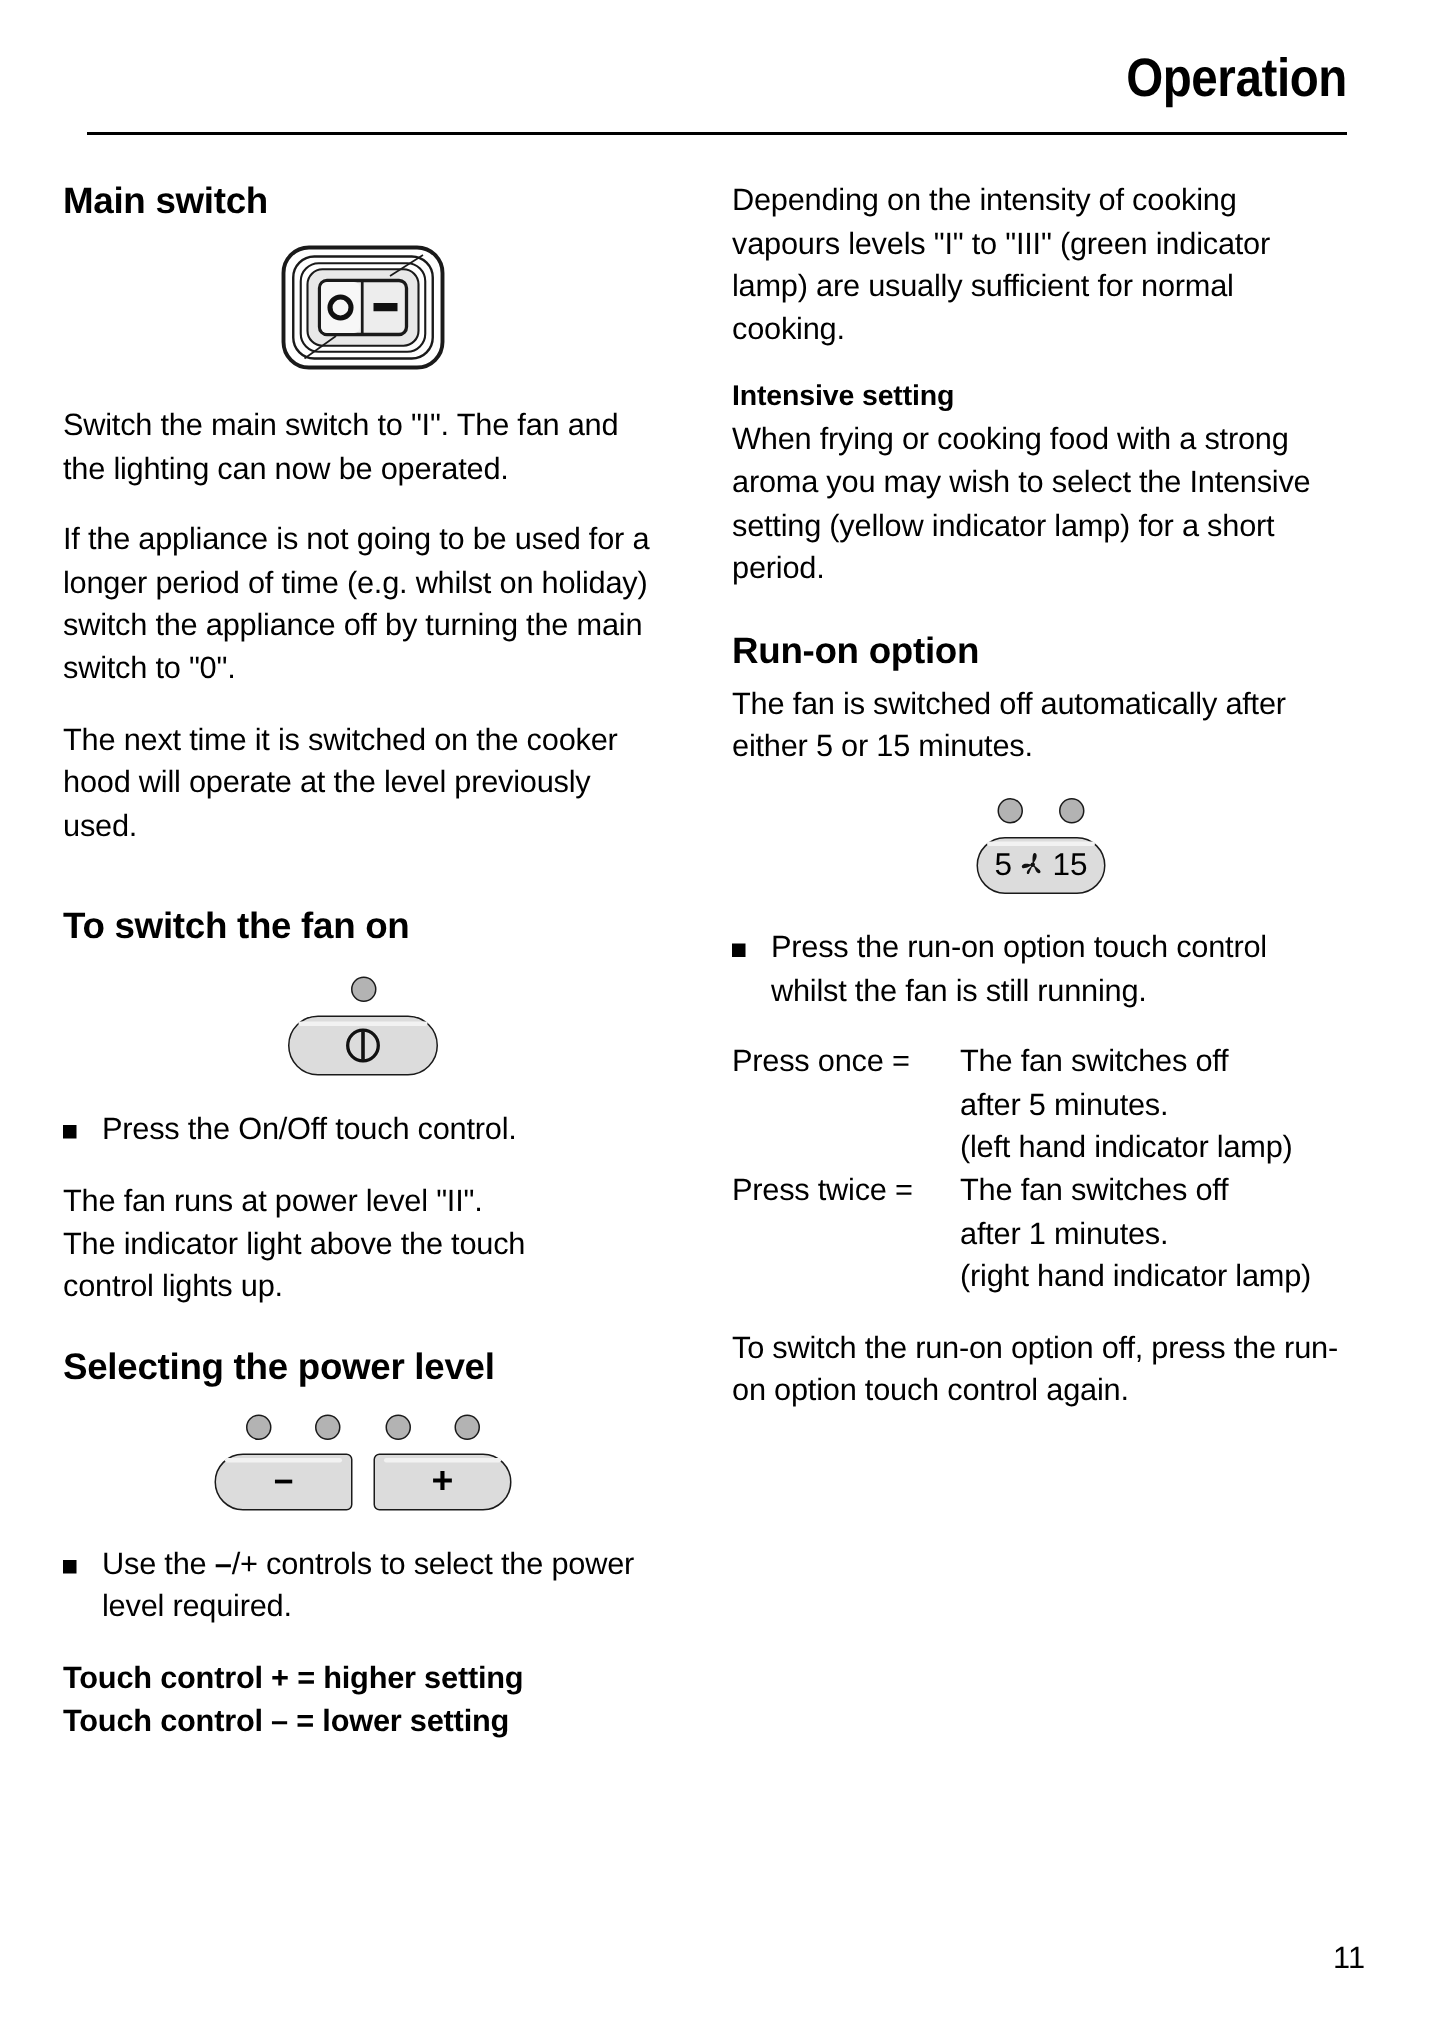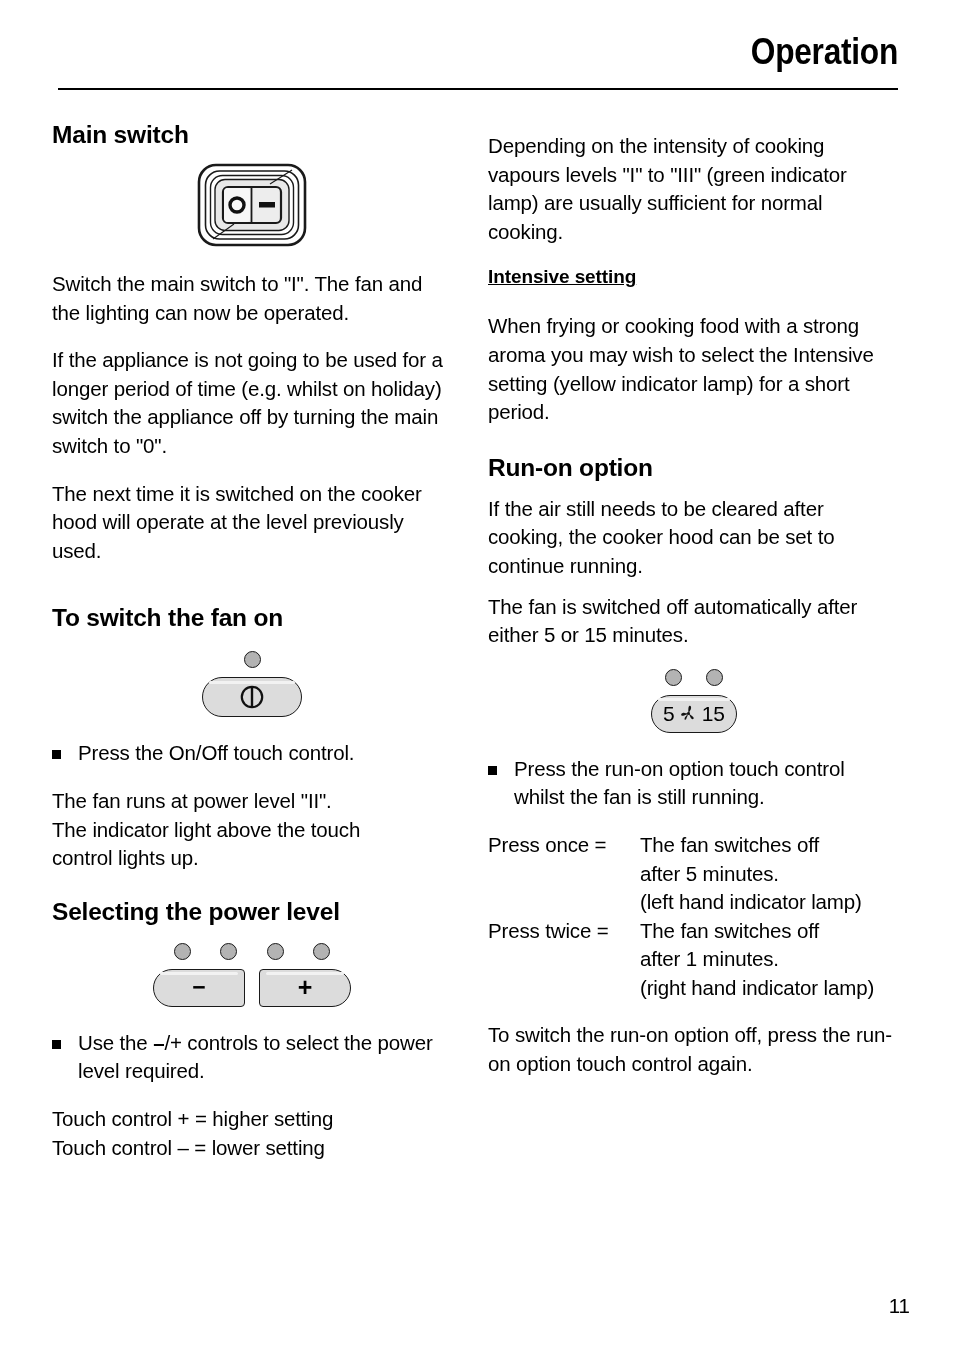--- a/index.html
+++ b/index.html
@@ -52,7 +52,7 @@
     top: 120px;
     width: 400px;
   }
-  .col-left  { left: 52px; }
+  .col-left  { left: 42px; }
   .col-right { left: 488px; width: 412px; }
 
   h2.section {

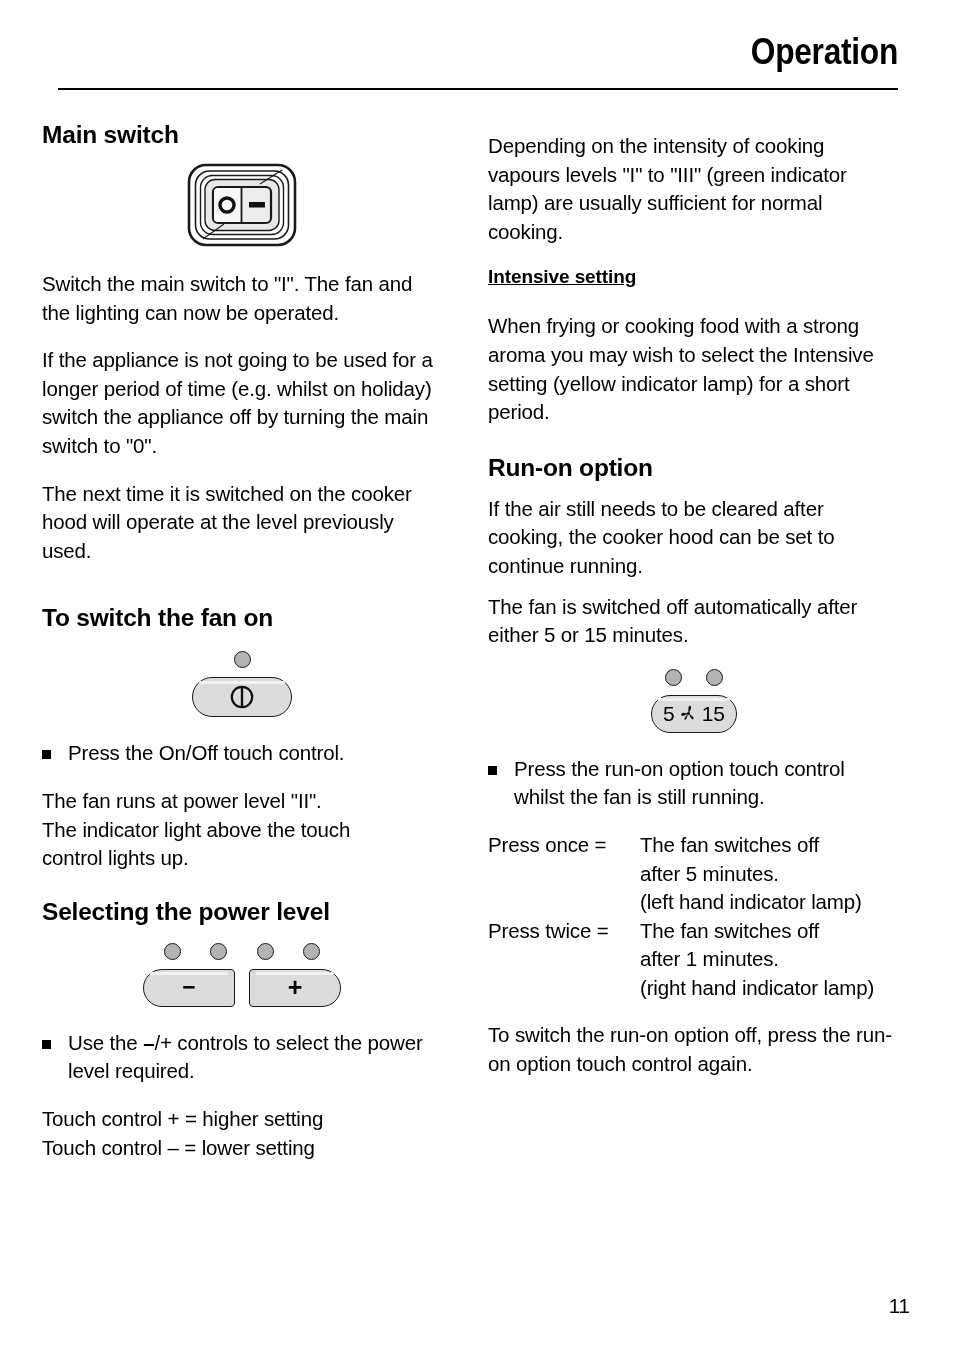--- a/index.html
+++ b/index.html
@@ -73,7 +73,7 @@
   p.body {
     font-size: 20.5px;
     line-height: 28.6px;
-    margin: 12px 0 19px 0;
+    margin: 0 0 19px 0;
     letter-spacing: -0.15px;
   }
   p.body.tight { margin-bottom: 0; }

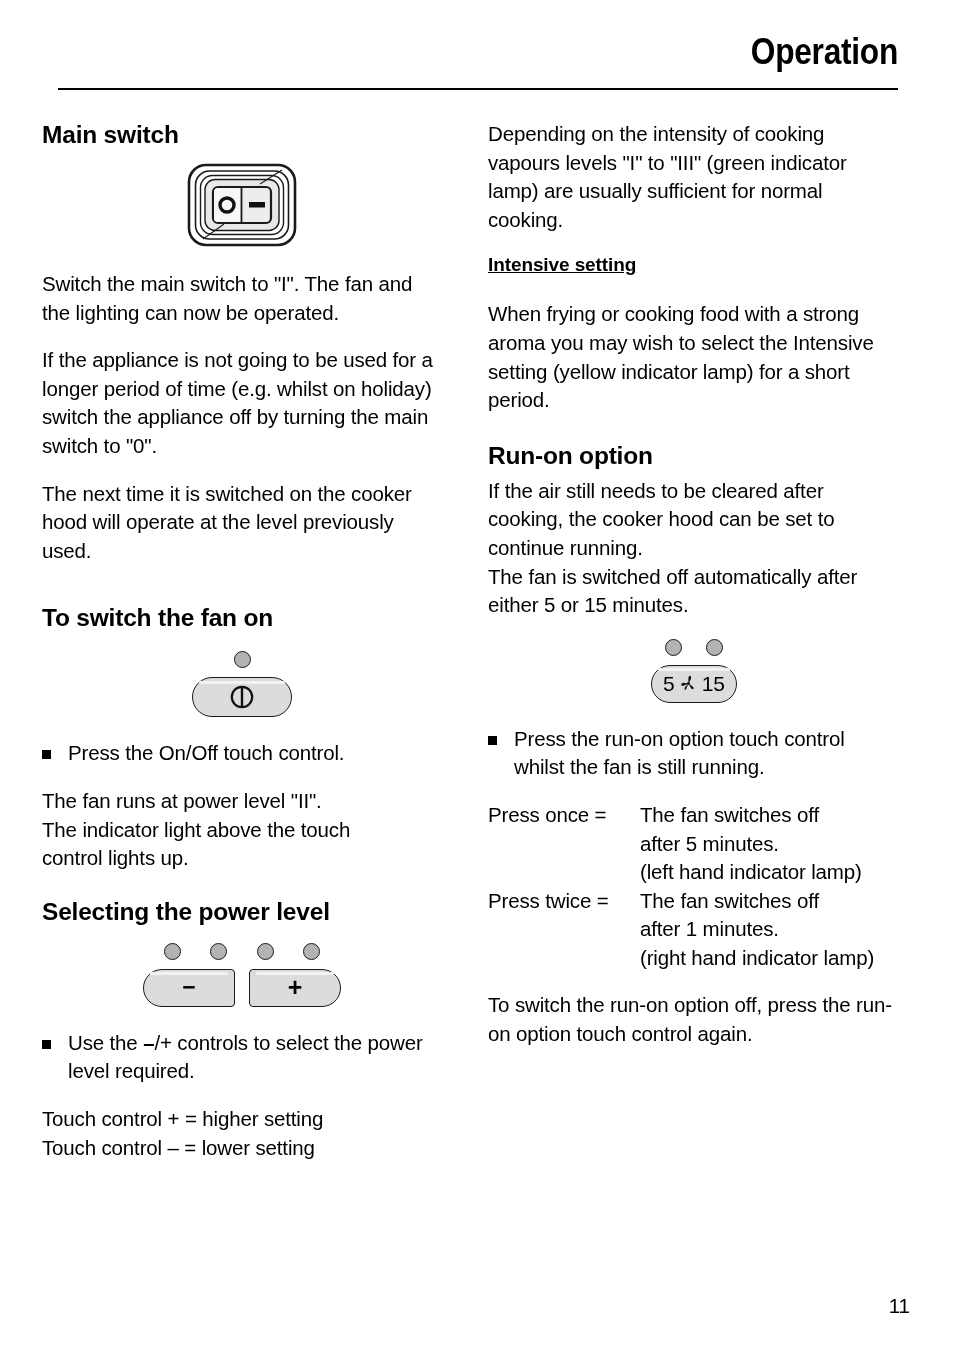--- a/index.html
+++ b/index.html
@@ -66,9 +66,8 @@
     font-size: 19px;
     font-weight: bold;
     line-height: 24px;
-    margin: 0 0 23px 0;
+    margin: 0 0 2px 0;
     letter-spacing: -0.1px;
-    text-decoration: underline;
   }
   p.body {
     font-size: 20.5px;

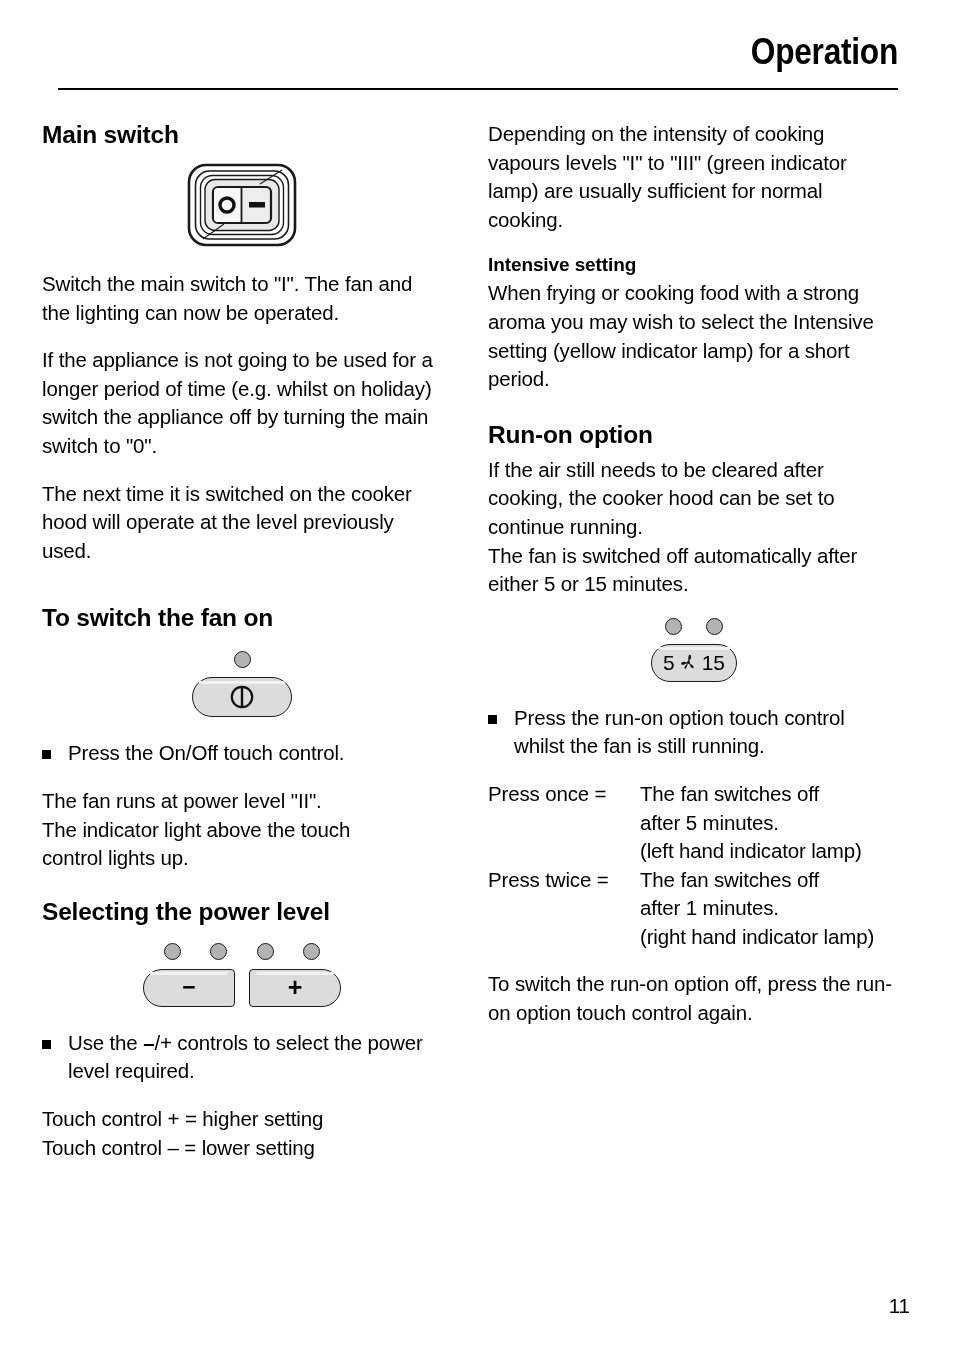--- a/index.html
+++ b/index.html
@@ -273,7 +273,6 @@
 
     <h2 class="section" style="margin-top:26px;">Run-on option</h2>
 
-    <p class="body tight" style="margin-bottom:0;">If the air still needs to be cleared after cooking, the cooker hood can be set to continue running.</p>
     <p class="body">The fan is switched off automatically after either 5 or 15 minutes.</p>
 
     <div class="figure" style="margin-top:16px; margin-bottom:22px;">

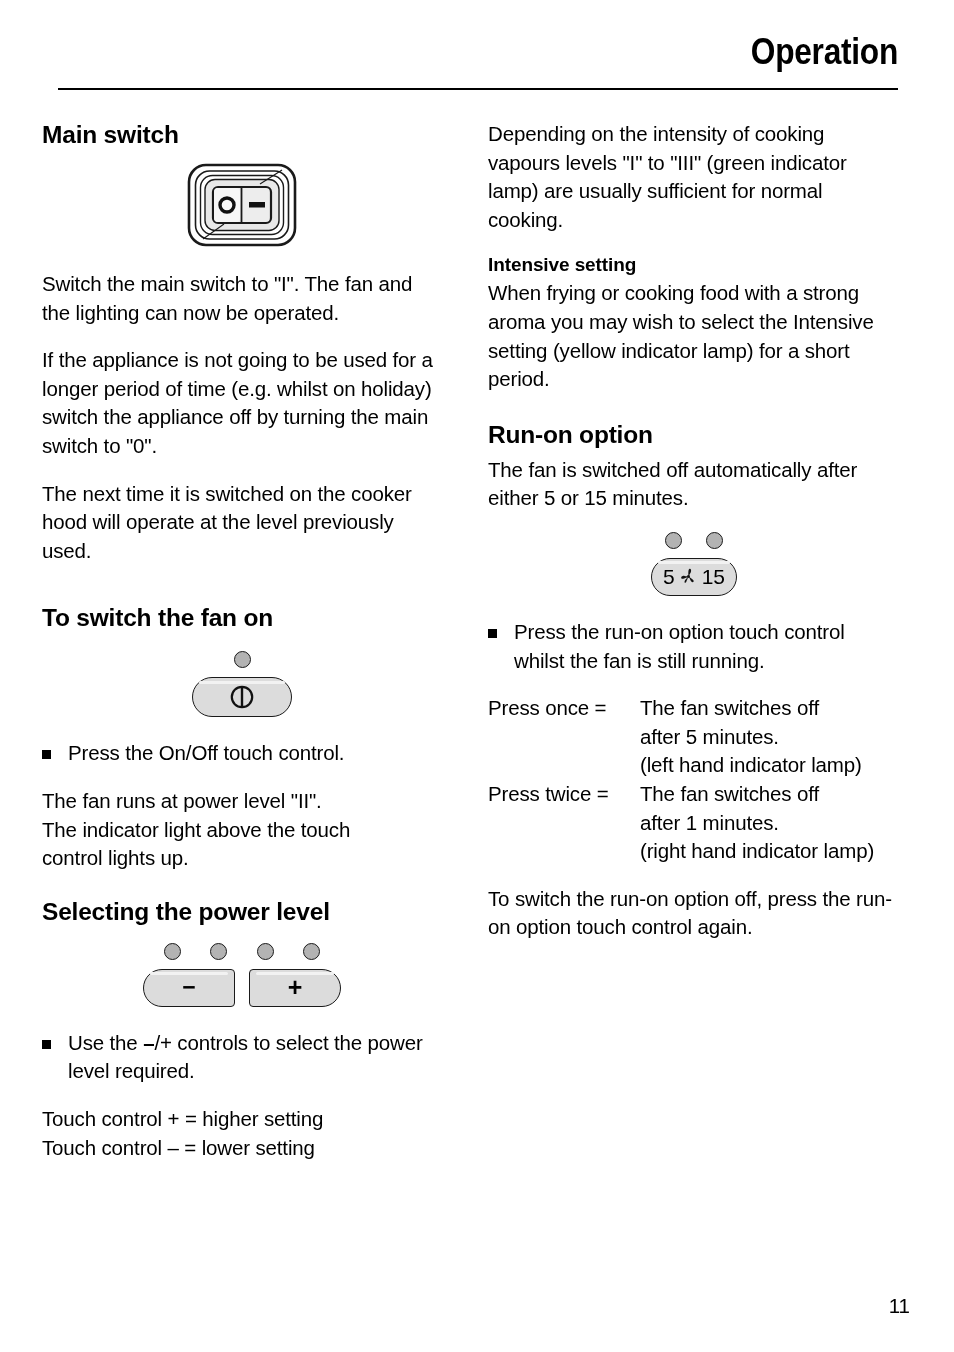--- a/index.html
+++ b/index.html
@@ -153,7 +153,7 @@
     text-align: right;
   }
 
-  .nowrap { white-space: nowrap; }
+  .nowrap { white-space: nowrap; font-weight: bold; }
   b.symb { font-weight: bold; }
 </style>
 </head>

